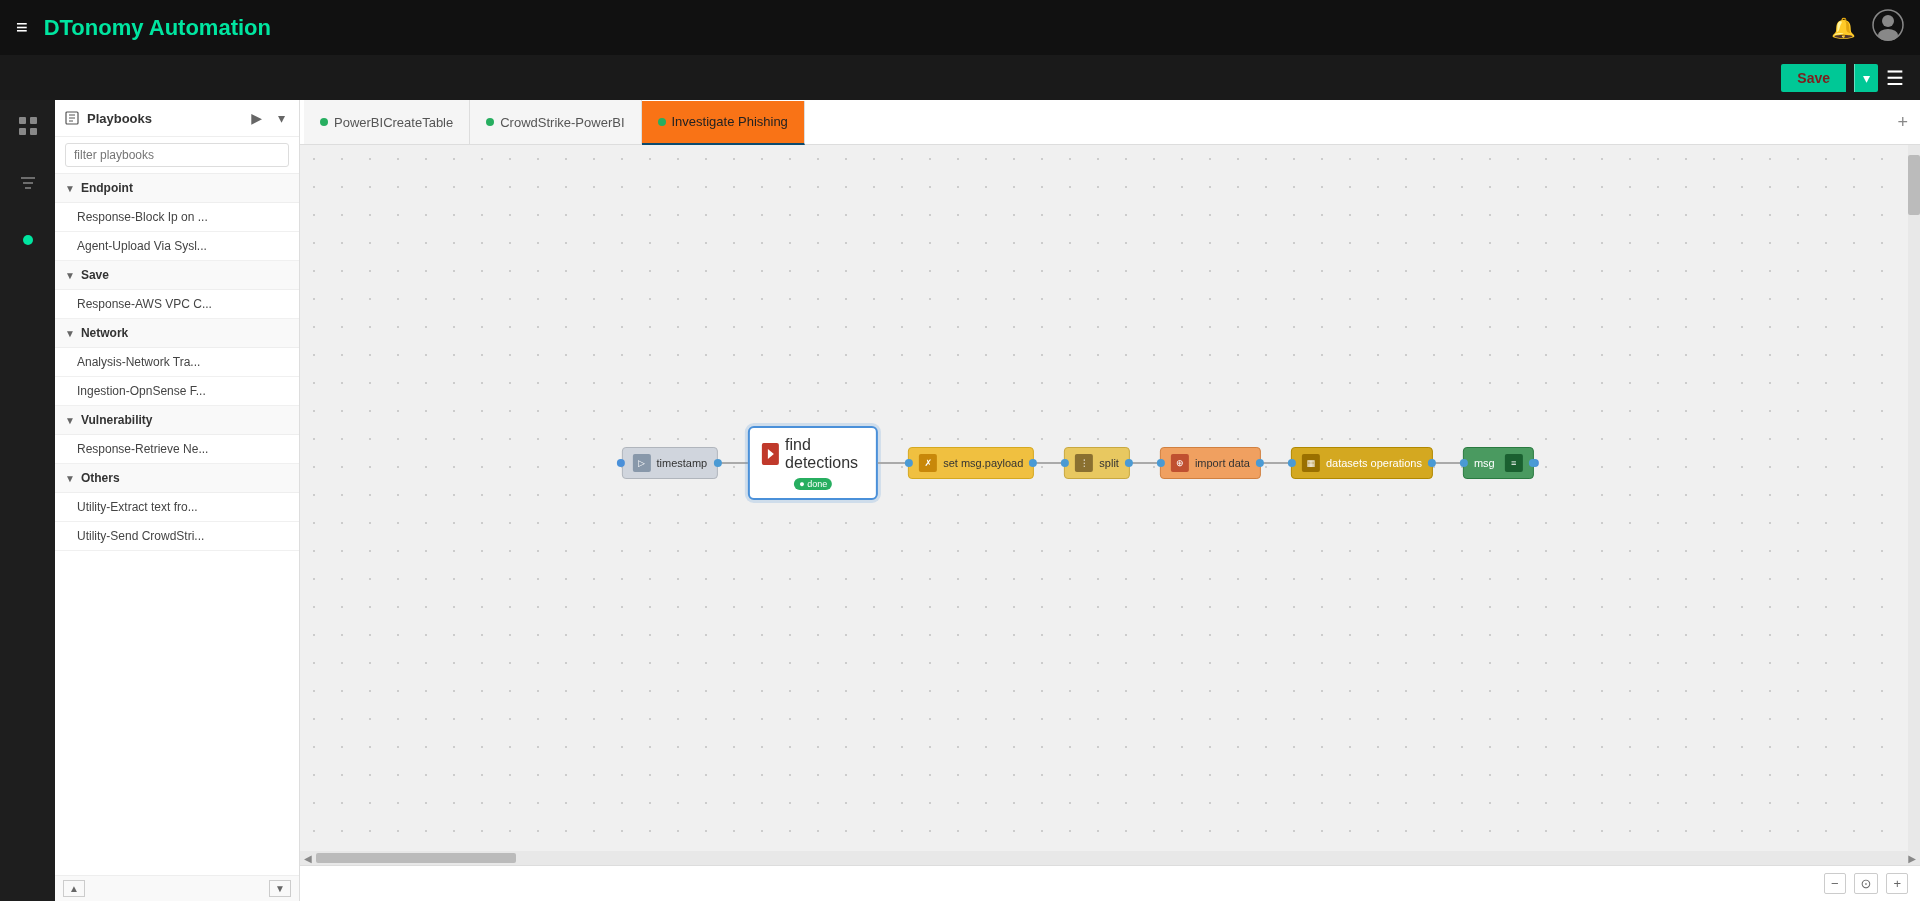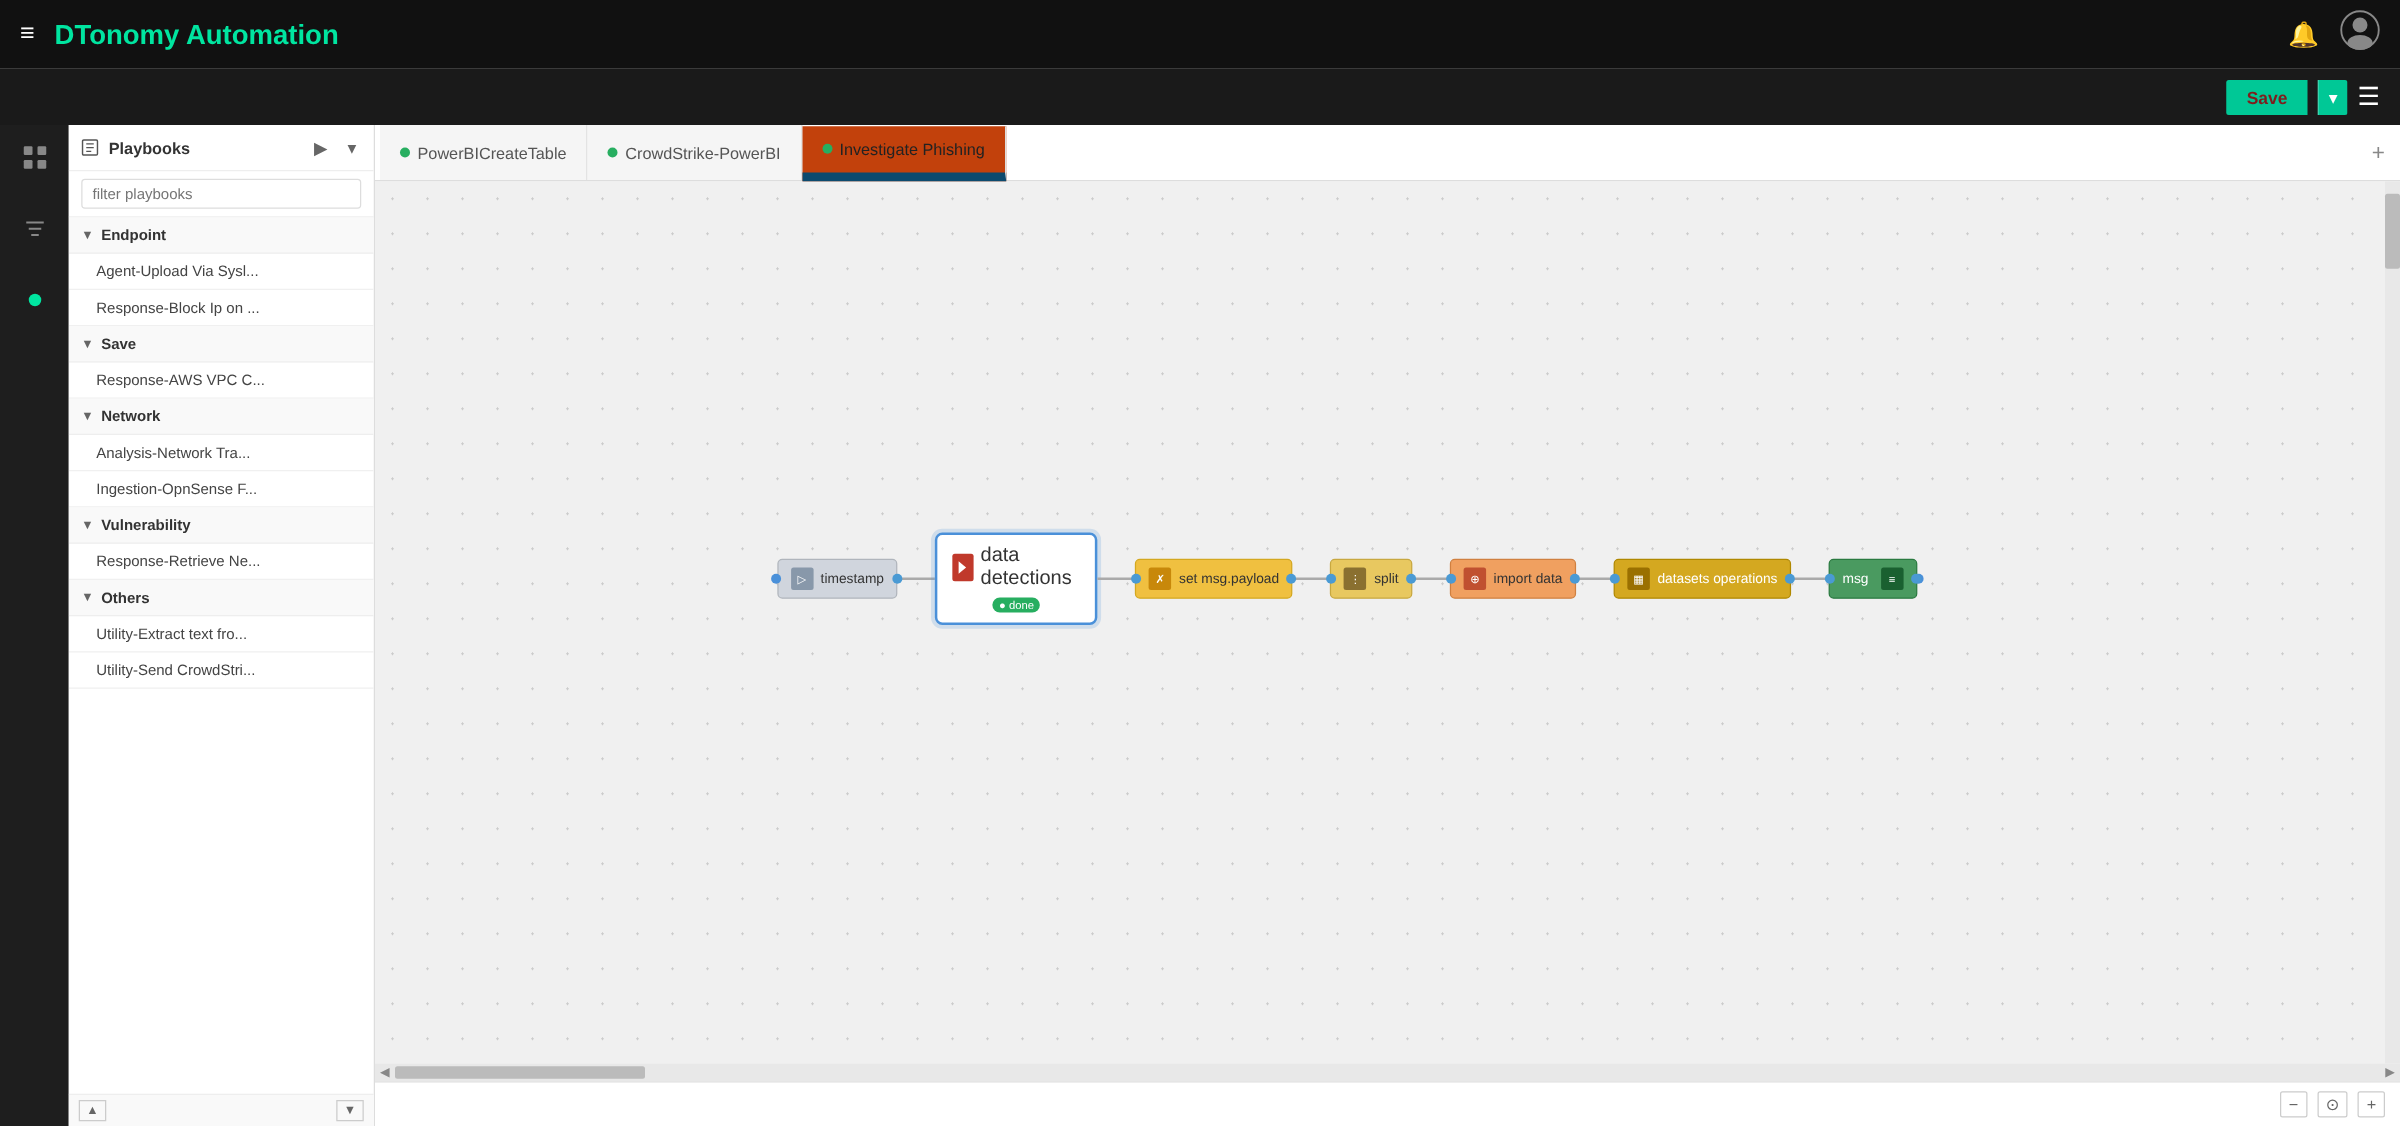--- a/index.html
+++ b/index.html
@@ -227,10 +227,10 @@
       justify-content: space-between;
     }
     .tab.active {
-      background: #c2410c;
+      background: #f97316;
       color: #222;
       font-weight: 500;
-      border-bottom: 7px solid #0c4a6e;
+      border-bottom: 2px solid #0c4a6e;
       margin-bottom: -1px;
     }
     .tab-dot {

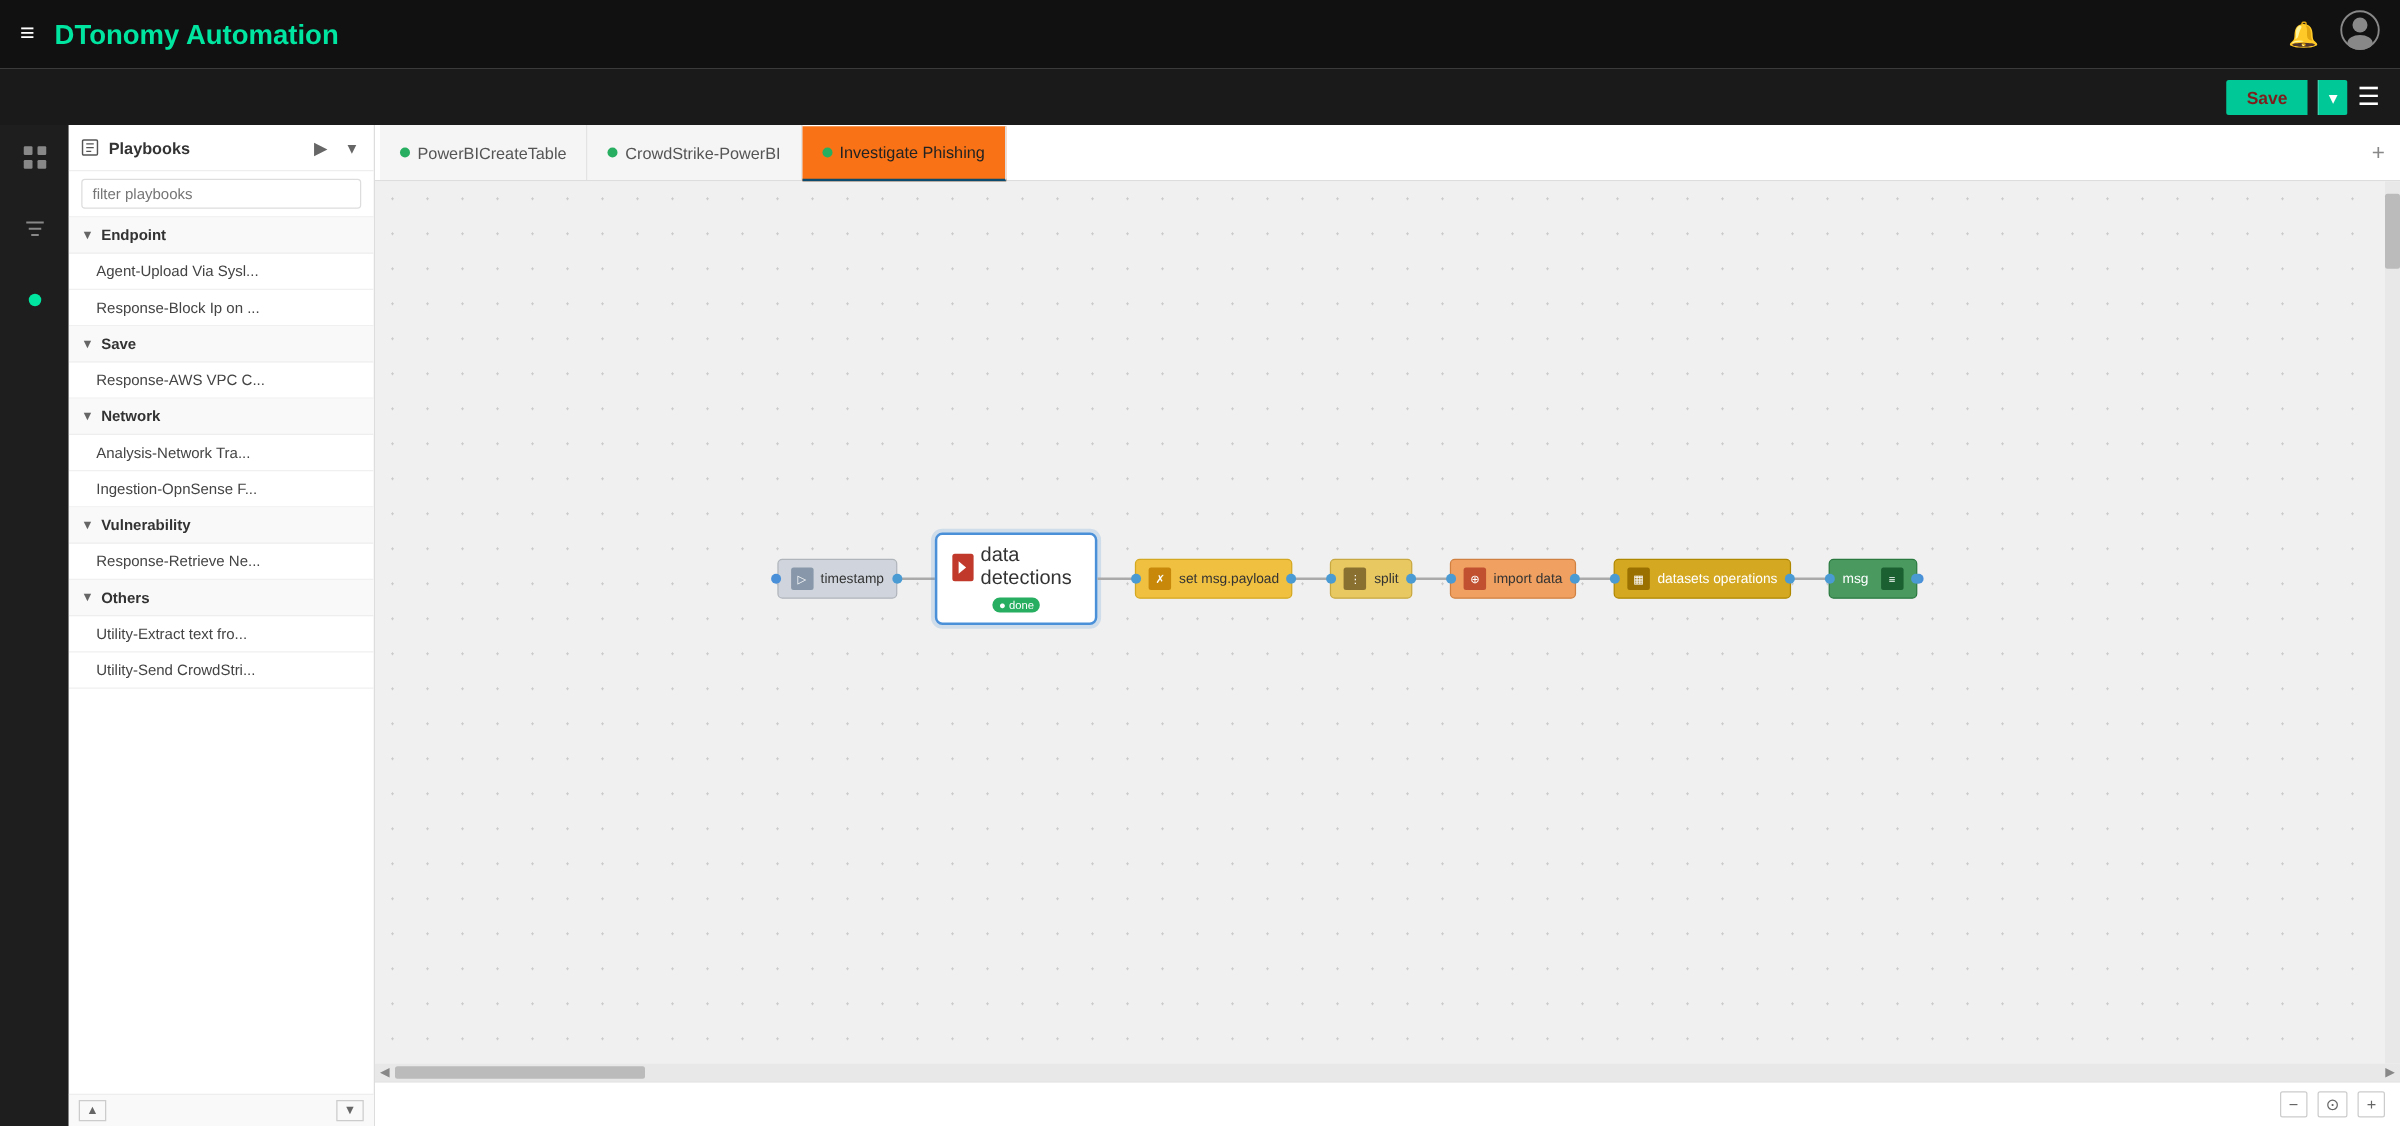--- a/index.html
+++ b/index.html
@@ -518,8 +518,8 @@
         <span class="chevron">▼</span>
         <span>Endpoint</span>
       </div>
+      <div class="playbook-item">Response-Block Ip on ...</div>
       <div class="playbook-item">Agent-Upload Via Sysl...</div>
-      <div class="playbook-item">Response-Block Ip on ...</div>
 
       <div class="category-header">
         <span class="chevron">▼</span>

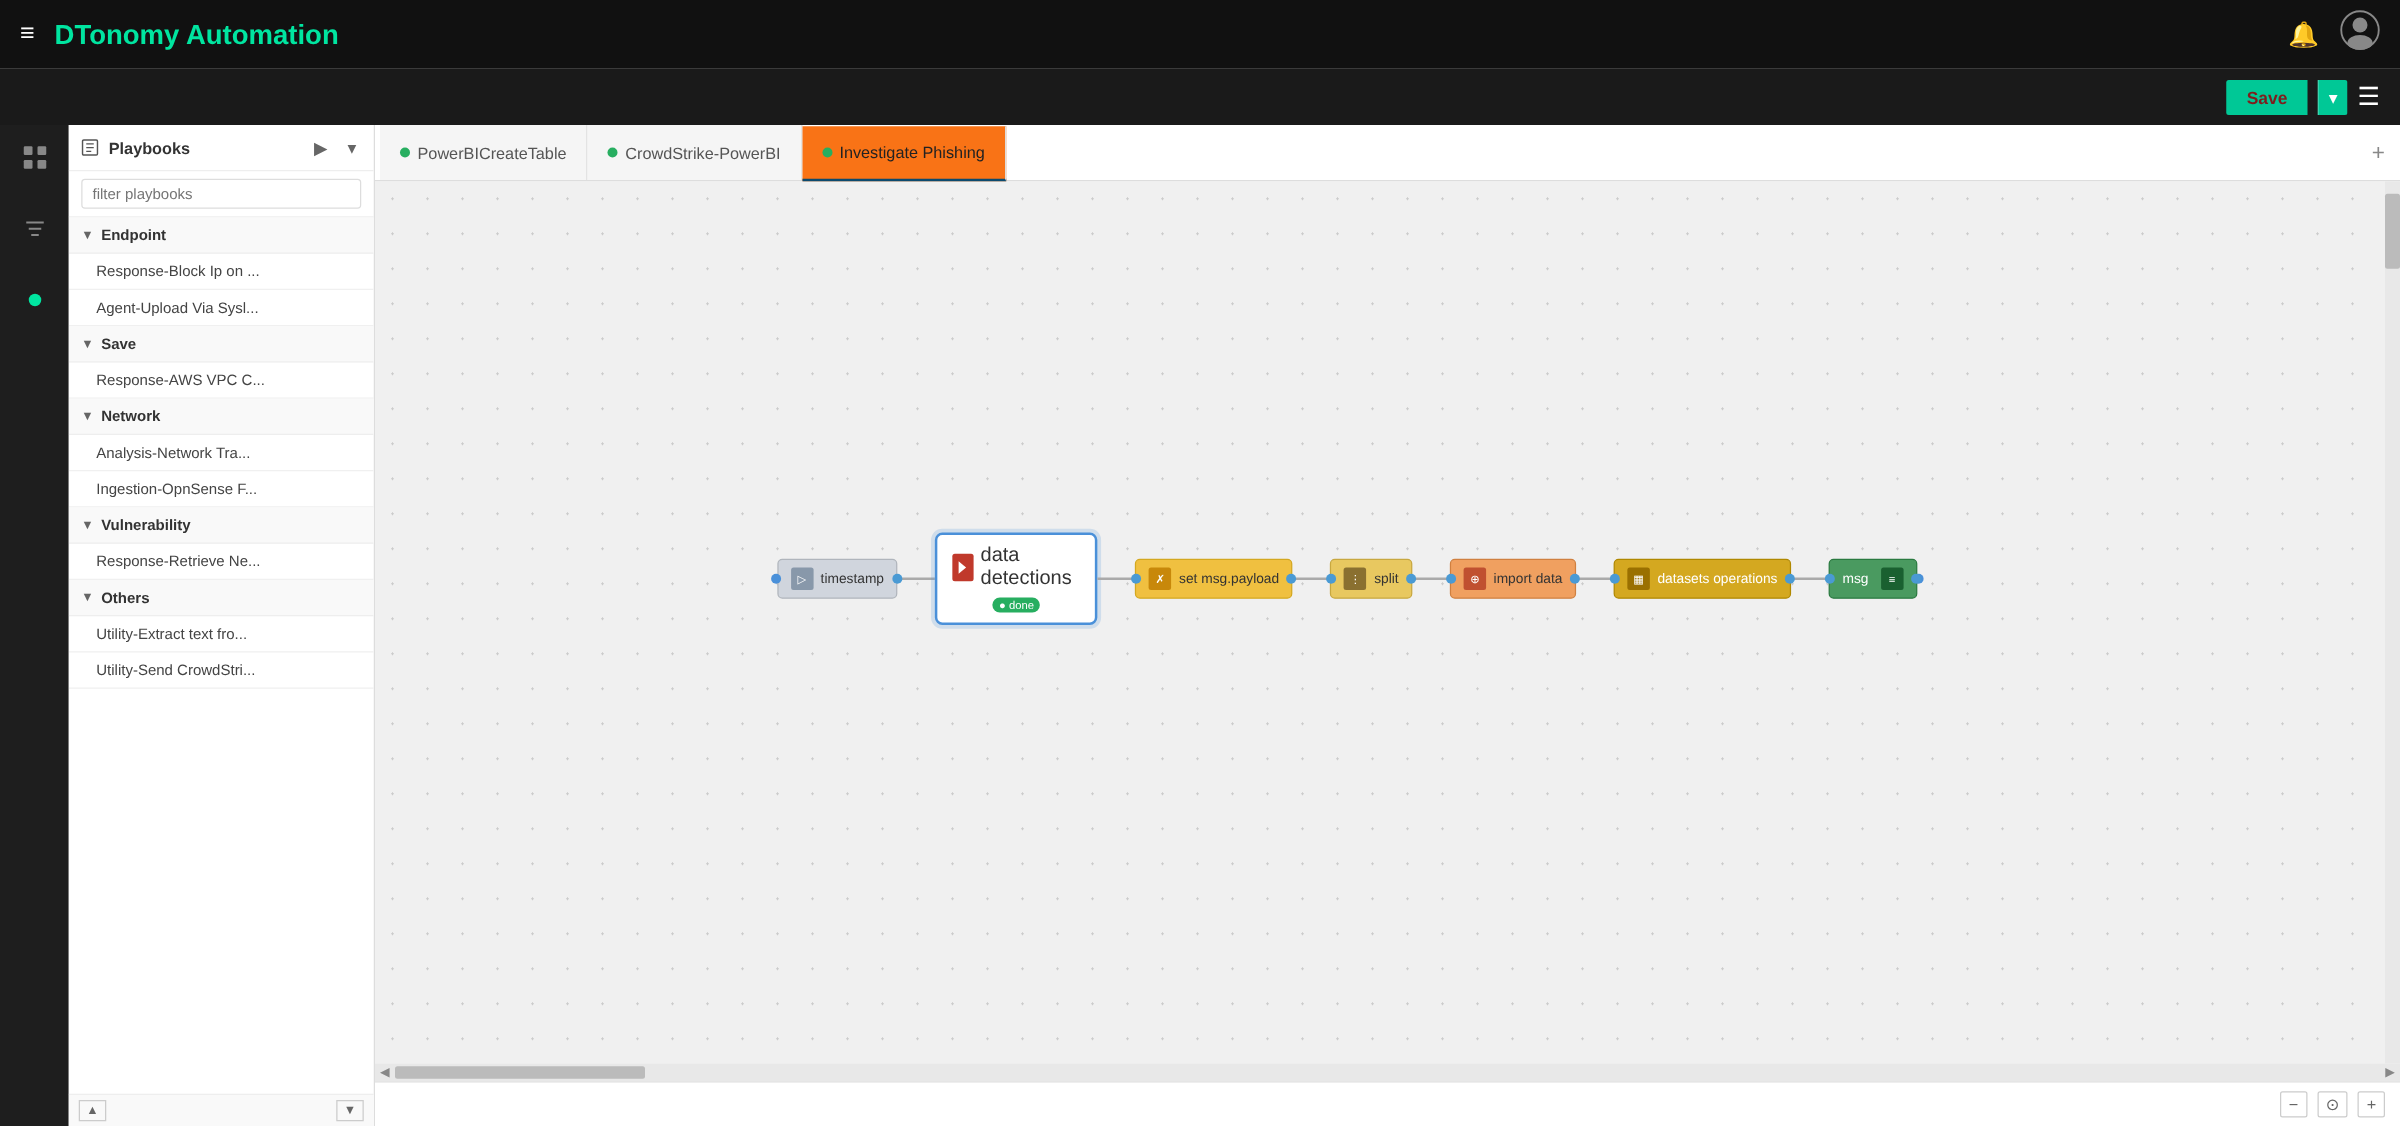--- a/index.html
+++ b/index.html
@@ -591,7 +591,7 @@
                 <polygon points="3,1 9,6 3,11"></polygon>
               </svg>
             </div>
-            <span>data detections</span>
+            <span>find detections</span>
           </div>
           <span class="done-badge">● done</span>
           <span style="position:absolute;right:-5px;top:50%;transform:translateY(-50%);width:8px;height:8px;background:#4a90d9;border-radius:50%;display:block;"></span>

